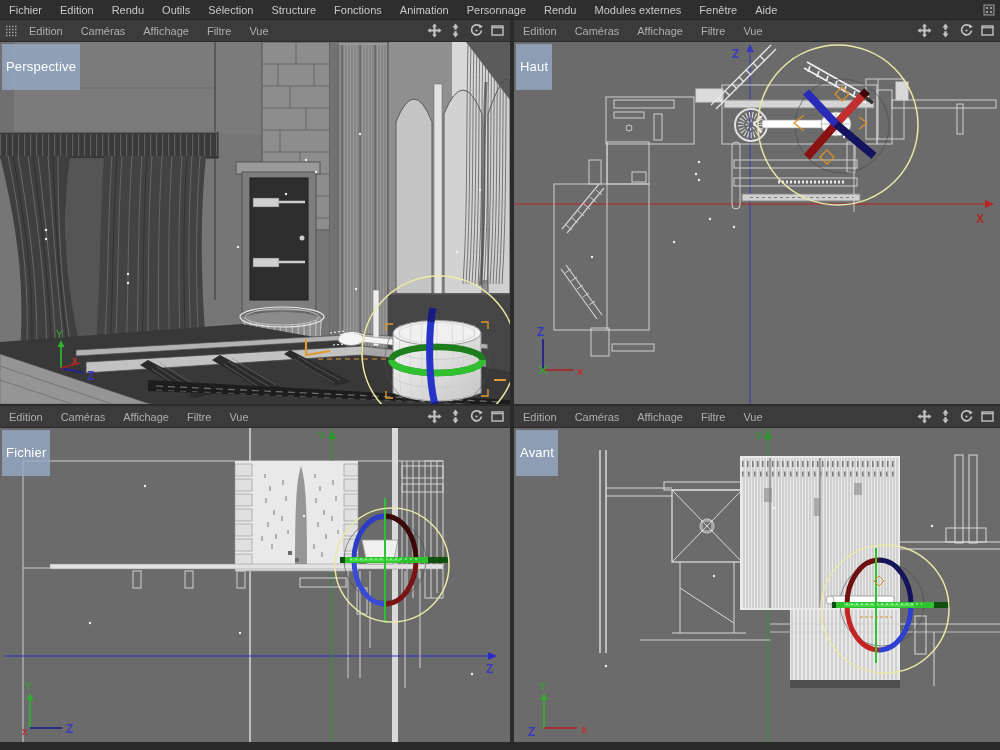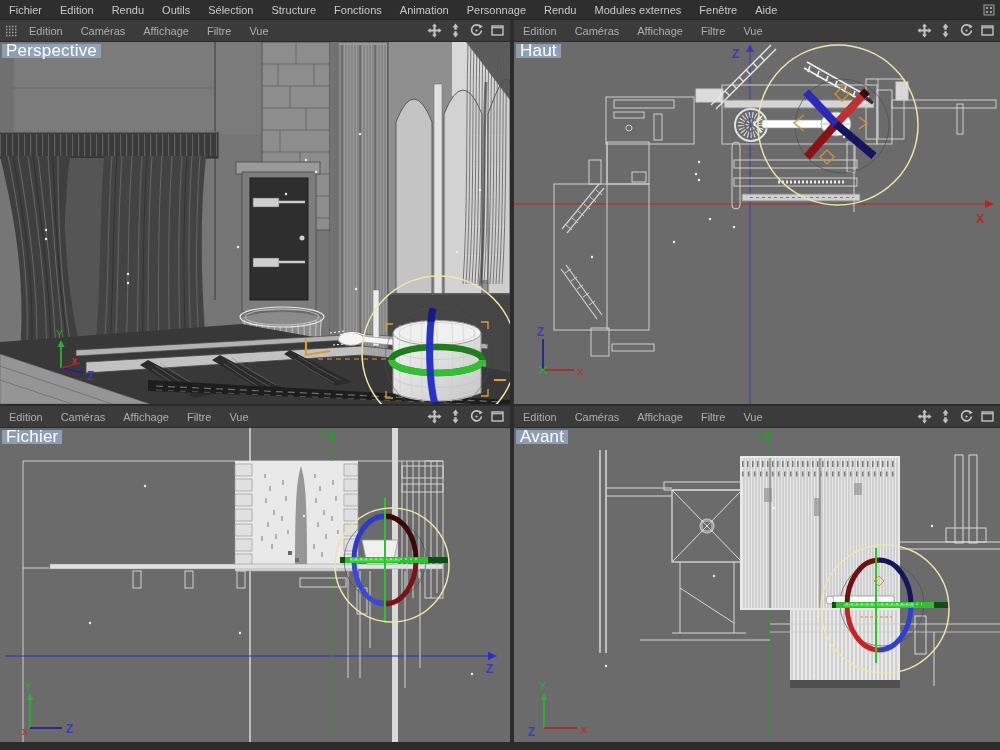--- a/index.html
+++ b/index.html
@@ -30,7 +30,7 @@
   .vp-bot{height:314px;background:#6b6b6b;}
   .viewport svg{position:absolute;top:0;left:0;}
   .vp-label{position:absolute;top:2px;left:2px;background:rgba(148,168,196,0.82);color:#ffffff;
-            font-size:17px;line-height:14px;padding:0 4px;letter-spacing:.2px;}
+            font-size:13px;line-height:14px;padding:16px 4px;letter-spacing:.2px;}
   .bottom-strip{position:absolute;bottom:0;left:0;width:100%;height:8px;background:#2a2a2a;}
   svg text{font-family:"Liberation Sans",sans-serif;}
 </style>

